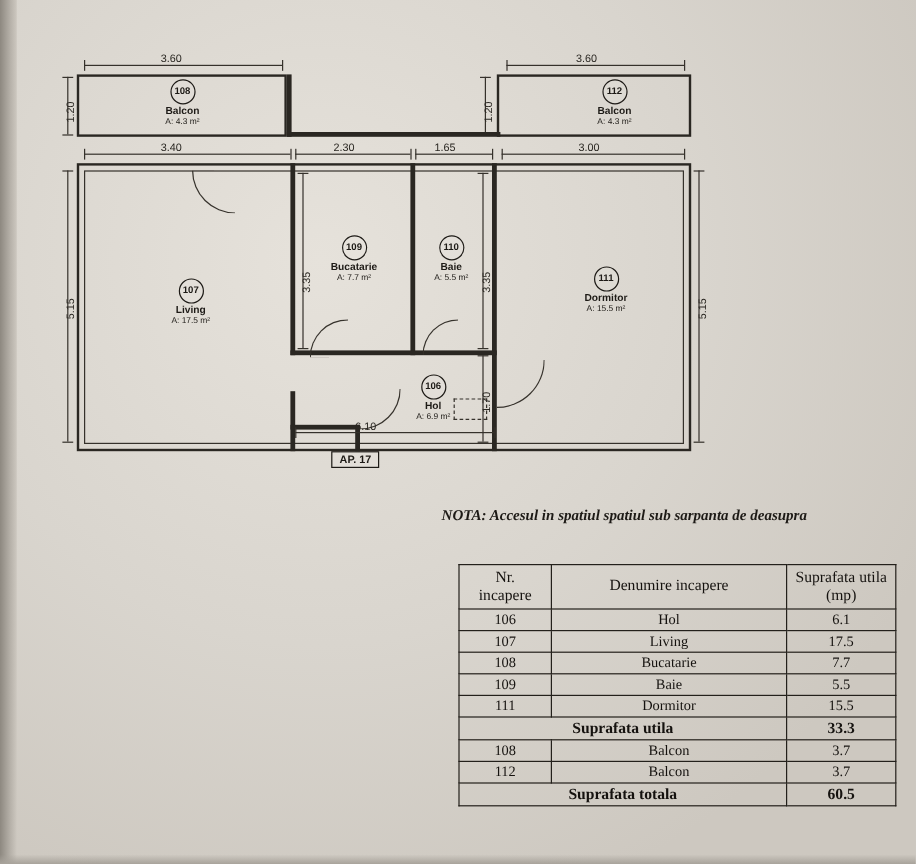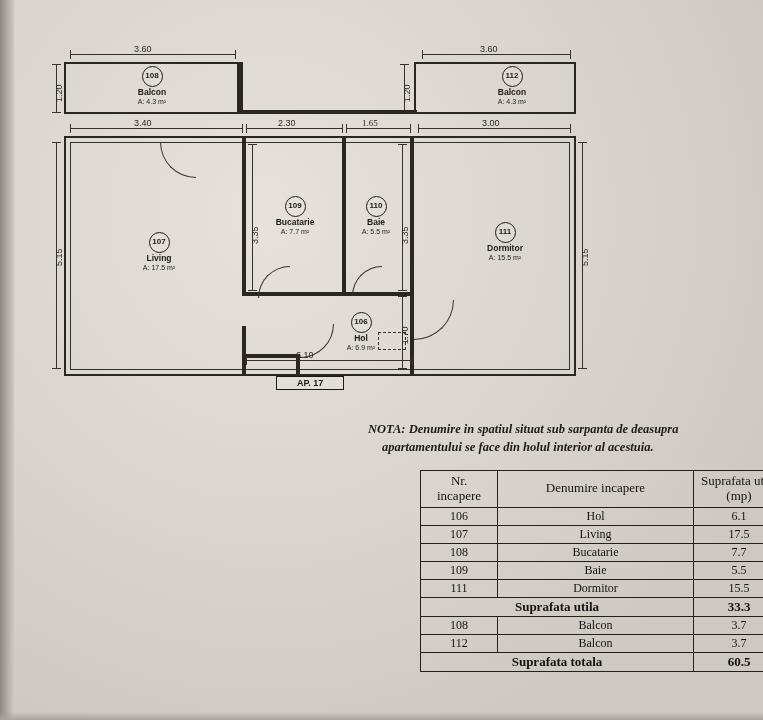--- a/index.html
+++ b/index.html
@@ -270,7 +270,7 @@
     <div class="dimline" style="left:294px; top:84px; width:64px;"></div>
     <div class="tick" style="left:294px; top:80px;"></div>
     <div class="tick" style="left:358px; top:80px;"></div>
-    <div class="dimtext" style="left:310px; top:74px;font-family:Liberation Serif, serif;">1.65</div>
+    <div class="dimtext" style="left:310px; top:74px;">1.65</div>
 
     <div class="dimline" style="left:366px; top:84px; width:152px;"></div>
     <div class="tick" style="left:366px; top:80px;"></div>

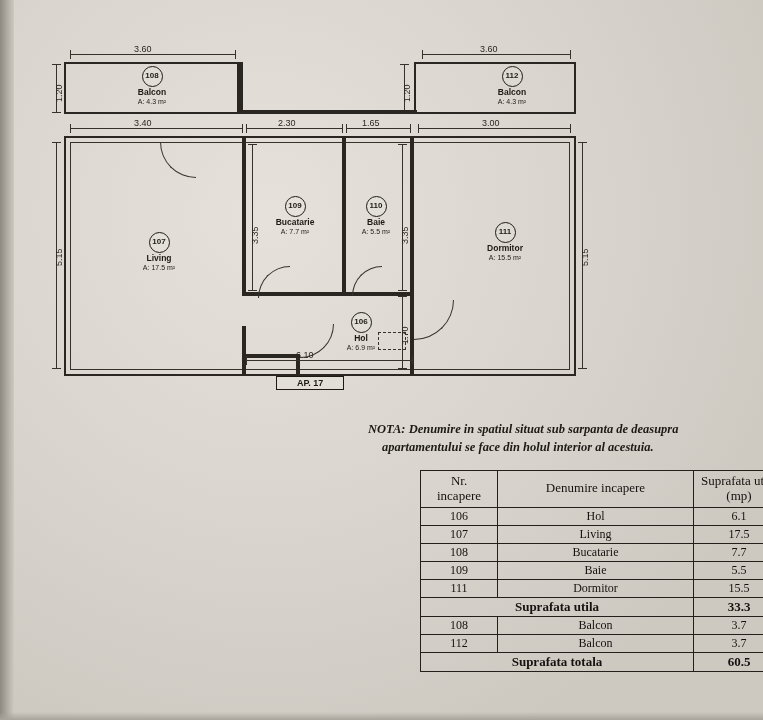--- a/index.html
+++ b/index.html
@@ -123,7 +123,7 @@
     border: 1.4px solid #1d1a16;
     font-size: 9px;
     font-weight: bold;
-    padding: 1px 20px;
+    padding: 1px 6px;
     color: #1d1a16;
     background: rgba(255,255,255,0.10);
     white-space: nowrap;

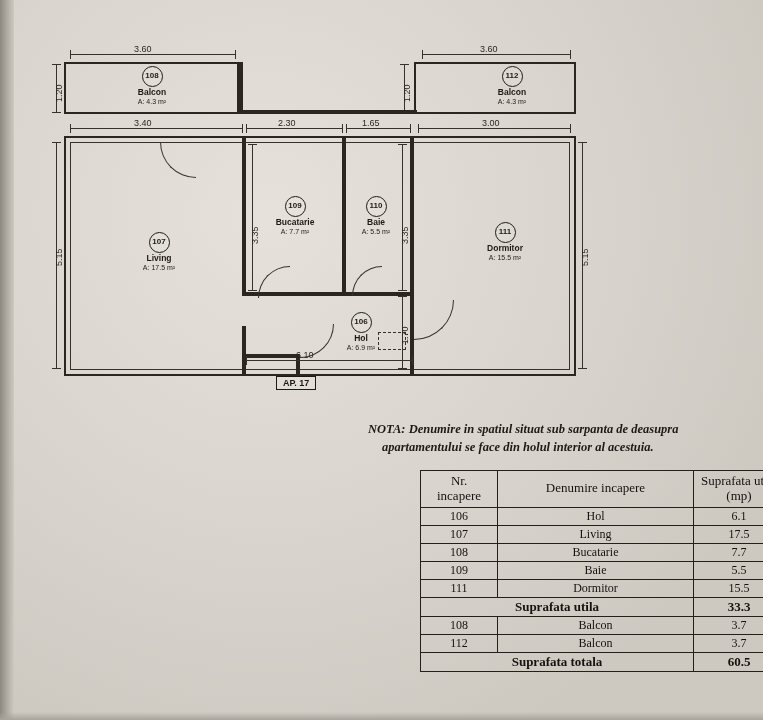--- a/index.html
+++ b/index.html
@@ -343,7 +343,7 @@
   </div>
 
   <div id="note">
-    <span>NOTA: Denumire in spatiul situat sub sarpanta de deasupra</span>
+    <span>NOTA: Accesul in spatiul spatiul sub sarpanta de deasupra</span>
     <span class="l2">apartamentului se face din holul interior al acestuia.</span>
   </div>
 

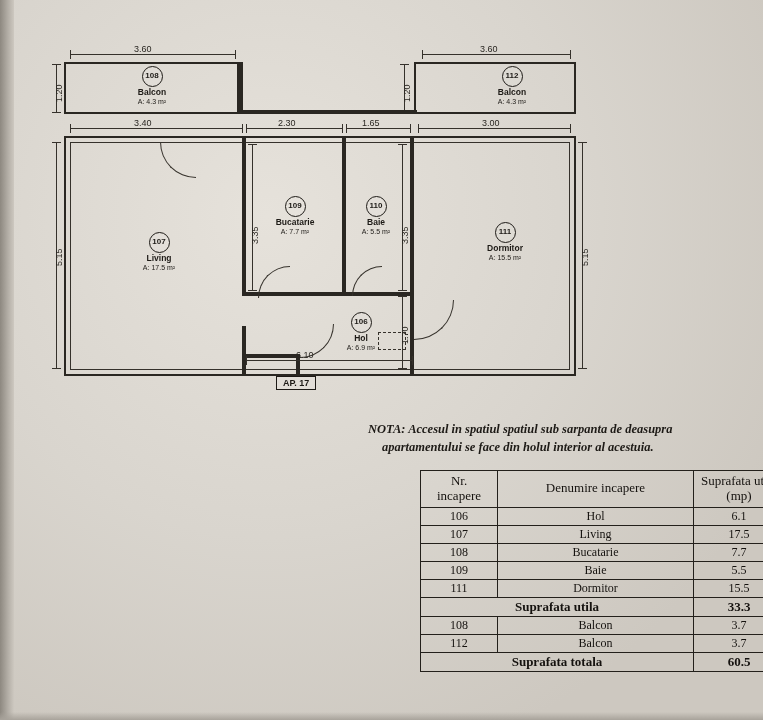--- a/index.html
+++ b/index.html
@@ -344,7 +344,6 @@
 
   <div id="note">
     <span>NOTA: Accesul in spatiul spatiul sub sarpanta de deasupra</span>
-    <span class="l2">apartamentului se face din holul interior al acestuia.</span>
   </div>
 
   <div id="table-wrap">

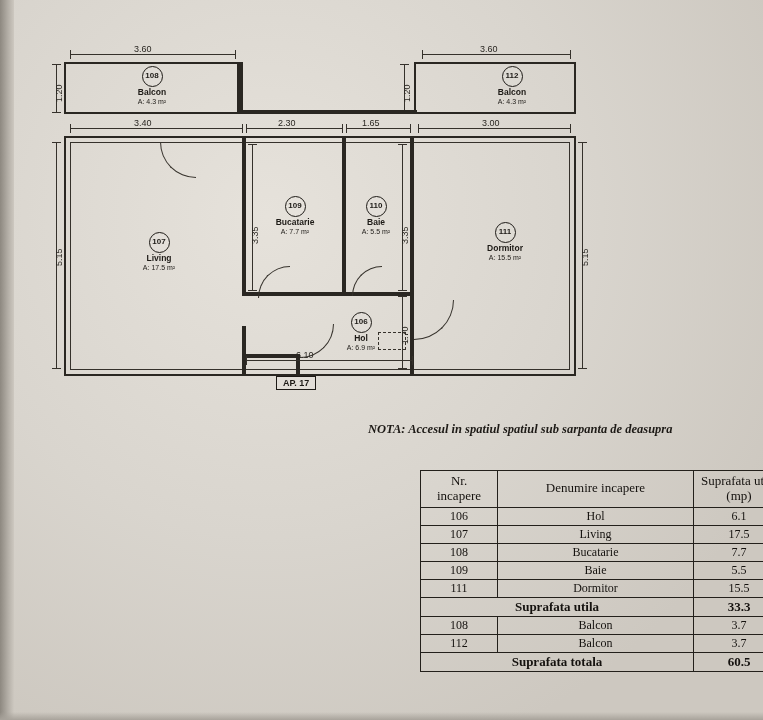--- a/index.html
+++ b/index.html
@@ -155,7 +155,6 @@
     left: 382px;
     top: 470px;
     width: 337px;
-    margin-left: 38px;
   }
   table.schedule {
     border-collapse: collapse;

